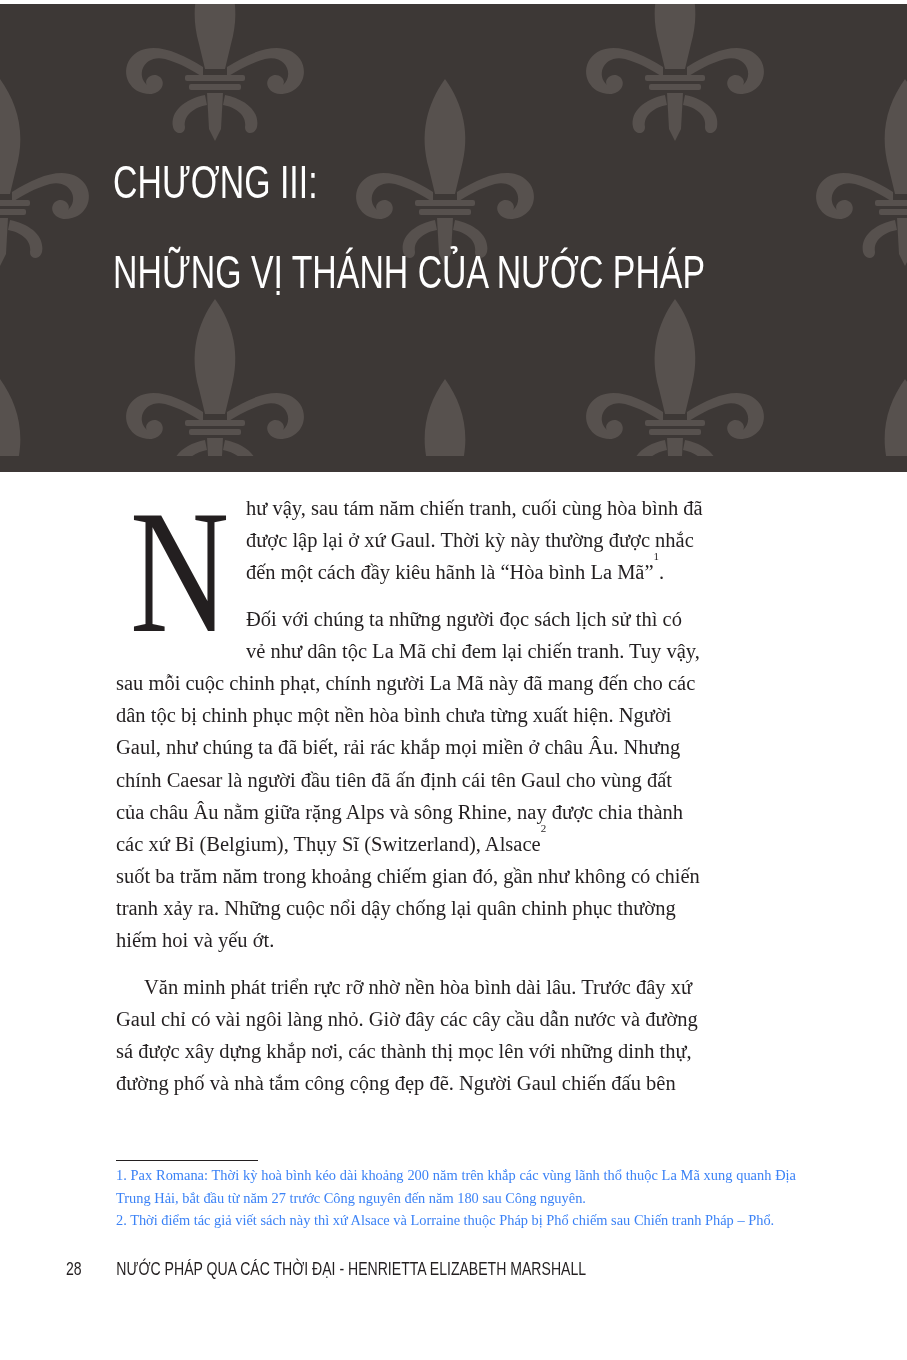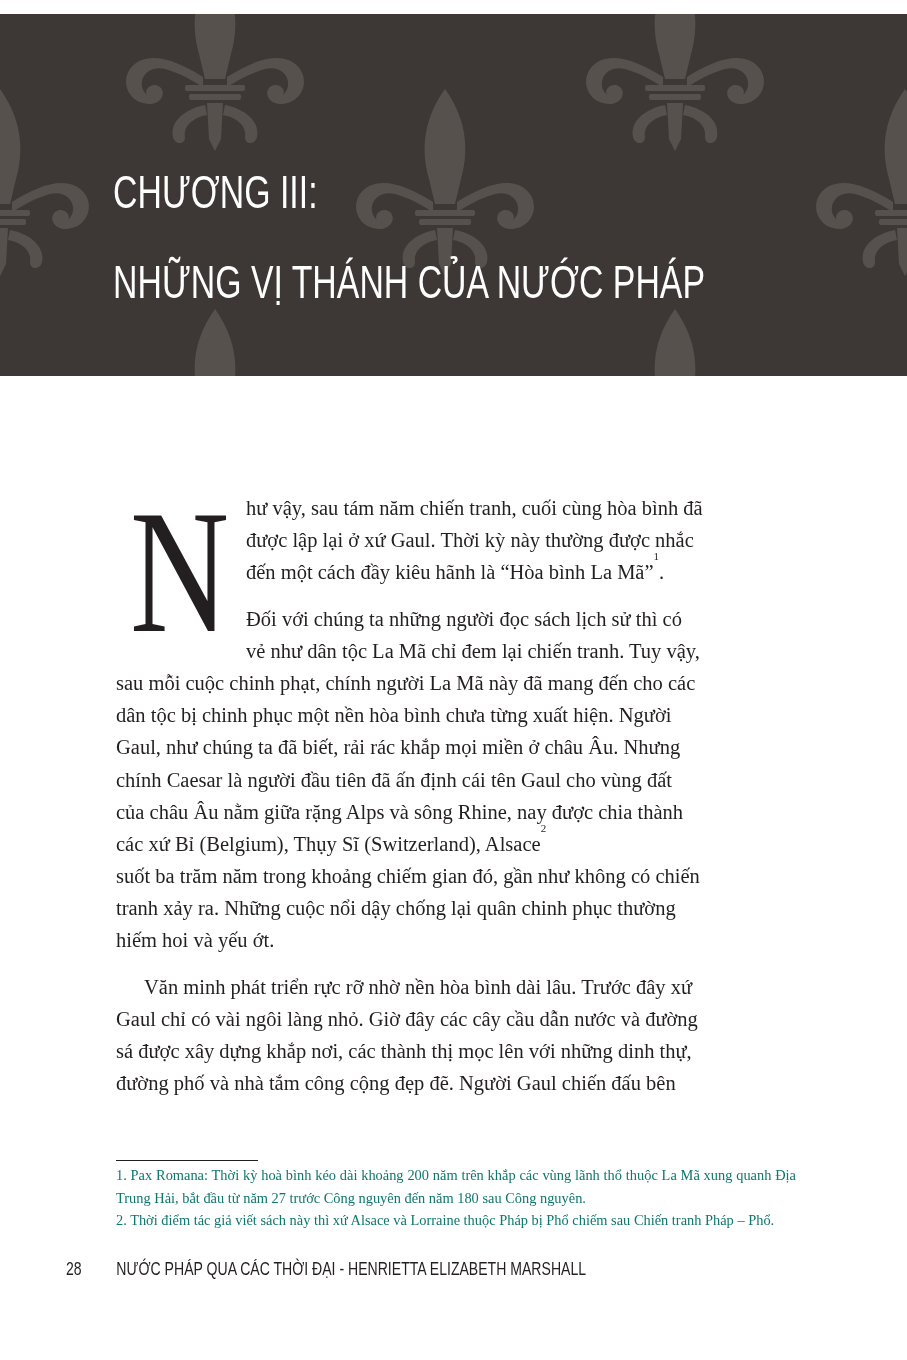--- a/index.html
+++ b/index.html
@@ -8,7 +8,7 @@
     font-family: "Liberation Serif", "DejaVu Serif", serif; color: #231f20;
   }
   .header {
-    position: absolute; left: 0; top: 14px; width: 907px; height: 362px;
+    position: absolute; left: 0; top: 4px; width: 907px; height: 468px;
     background-color: #3d3836; overflow: hidden;
   }
   .pattern { position: absolute; left: 0; top: 0; width: 907px; height: 452px; }

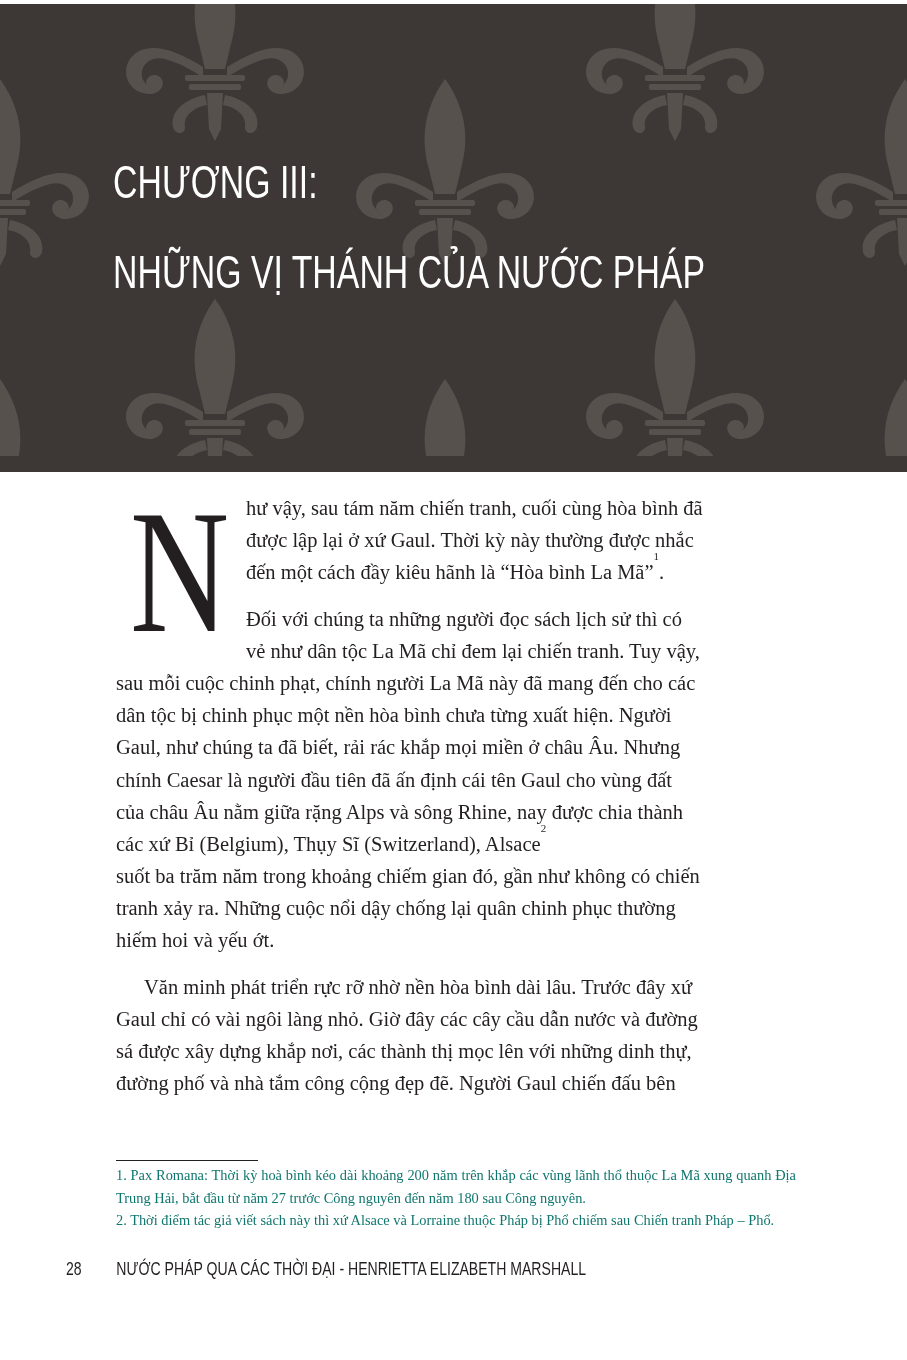--- a/index.html
+++ b/index.html
@@ -40,7 +40,7 @@
   }
   .footnotes {
     position: absolute; left: 116px; top: 1164px; width: 680px;
-    font-size: 14.4px; line-height: 22.5px; color: #0f766e;
+    font-size: 14.4px; line-height: 22.5px; color: #3b82f6;
   }
   .footnotes .fn { text-align: justify; }
   .footer {

